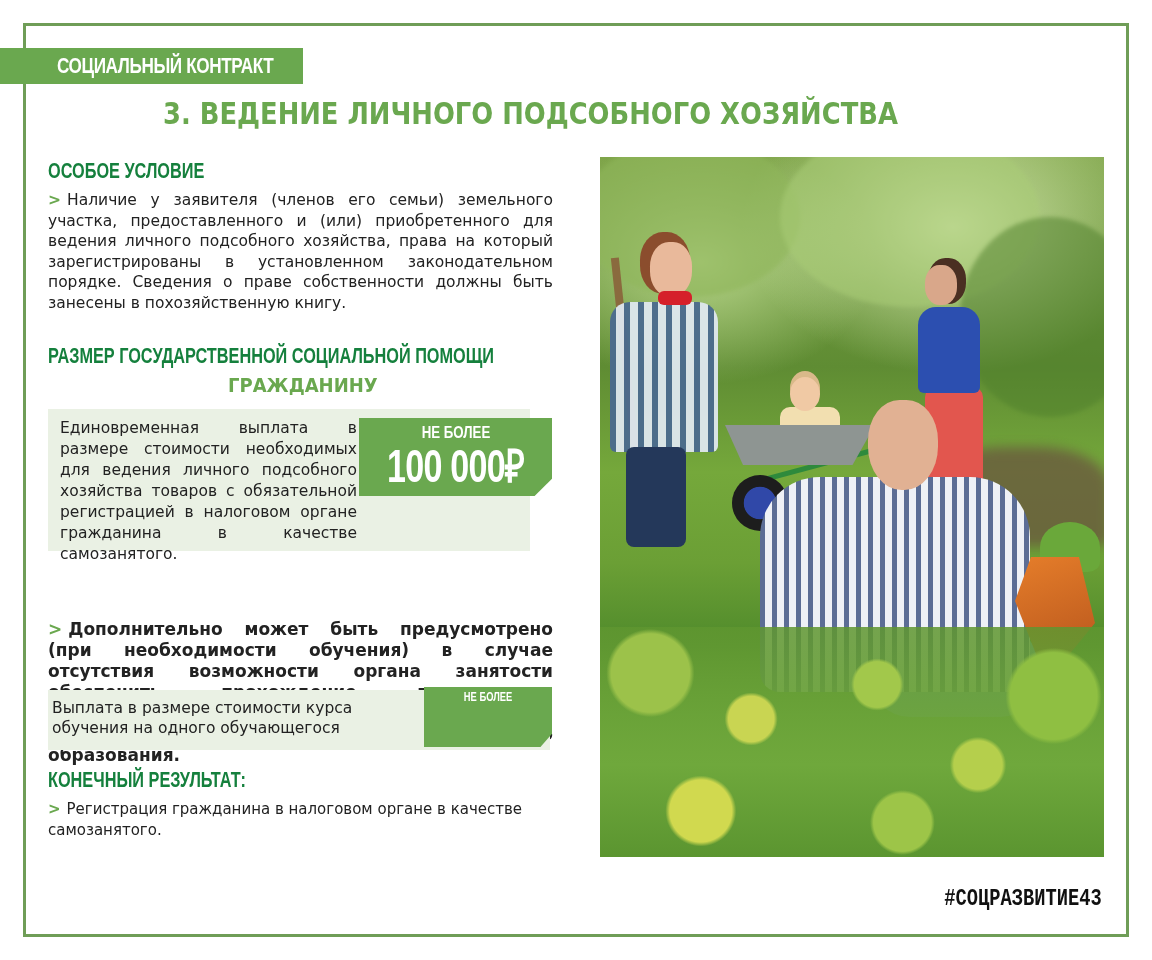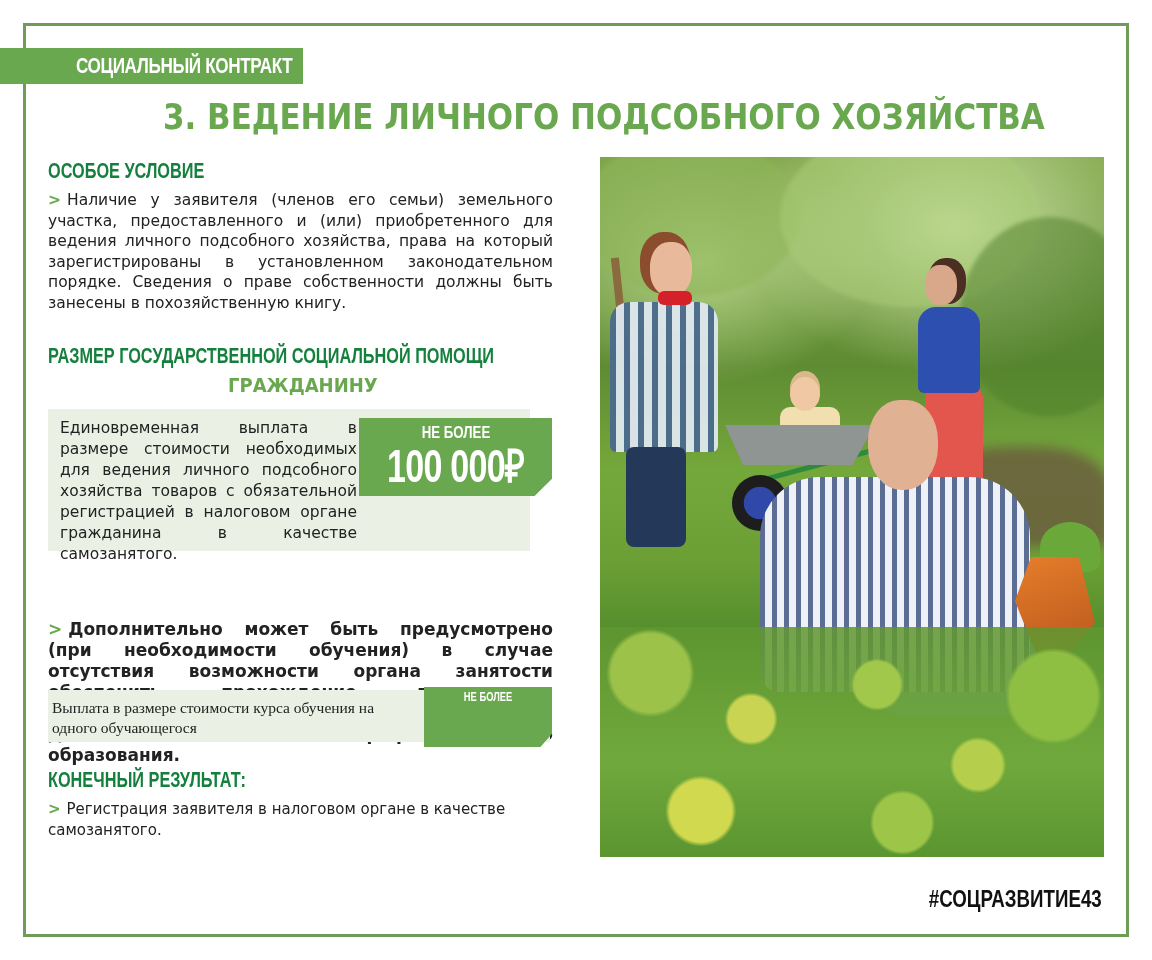--- a/index.html
+++ b/index.html
@@ -15,7 +15,7 @@
       background: #6aa84f; color: #ffffff;
       font-family: "Liberation Sans", sans-serif; font-weight: bold;
       font-size: 22px; letter-spacing: -0.5px;
-      display: flex; align-items: center; padding-left: 76px;
+      display: flex; align-items: center; padding-left: 57px;
       transform-origin: left center;
     }
     .tag-banner span { display: inline-block; transform: scaleX(0.78); transform-origin: left center; white-space: nowrap; }

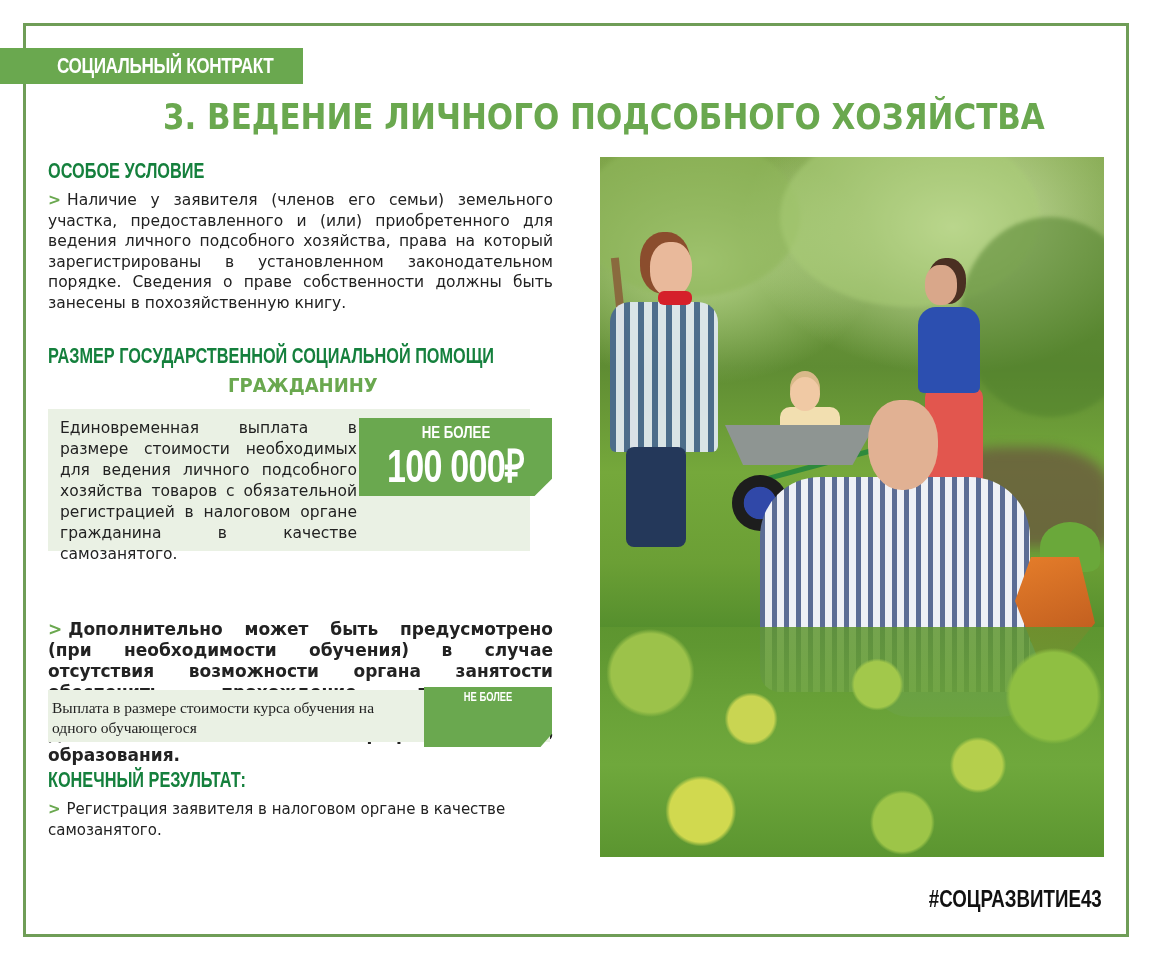--- a/index.html
+++ b/index.html
@@ -23,7 +23,7 @@
     .main-title {
       position: absolute; left: 163px; top: 96px; width: 820px; height: 44px;
       color: #6aa84f; font-family: "DejaVu Sans", sans-serif; font-weight: bold;
-      font-size: 36px; text-decoration: underline; text-decoration-thickness: 2px;
+      font-size: 30px; text-decoration: underline; text-decoration-thickness: 2px;
       text-underline-offset: 4px; white-space: nowrap;
     }
     .main-title span { display: inline-block; transform: scaleX(0.86); transform-origin: left center; }

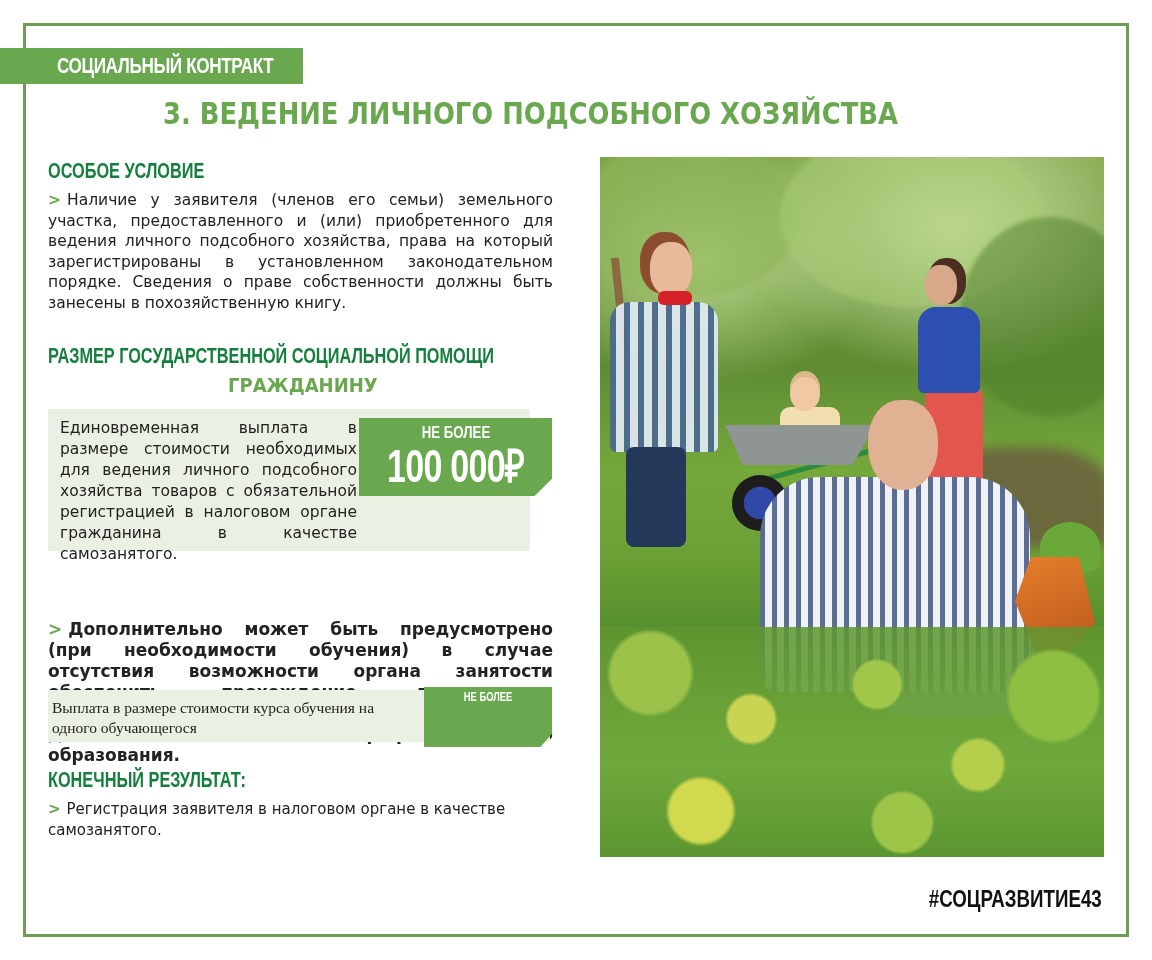--- a/index.html
+++ b/index.html
@@ -63,7 +63,7 @@
       position: absolute; left: 12px; top: 9px; width: 297px;
       font-size: 15.5px; line-height: 21px; color: #222; text-align: justify;
     }
-    .box2 { left: 48px; top: 690px; width: 502px; height: 52px; font-family: Liberation Serif, serif; }
+    .box2 { left: 48px; top: 690px; width: 502px; height: 60px; }
     .box2 .box-text {
       position: absolute; left: 4px; top: 8px; width: 340px;
       font-size: 15.5px; line-height: 20px; color: #222;

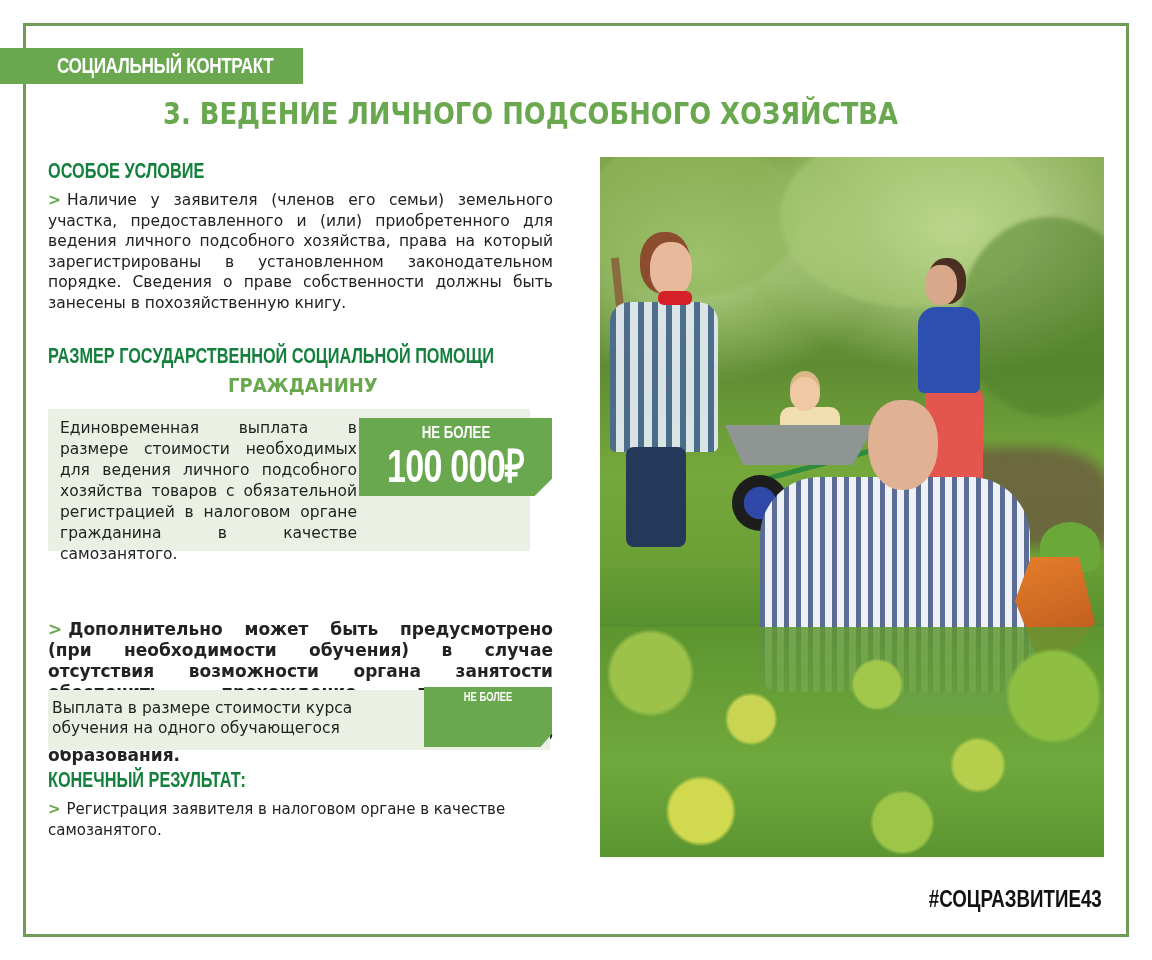--- a/index.html
+++ b/index.html
@@ -190,7 +190,7 @@
   <span>КОНЕЧНЫЙ РЕЗУЛЬТАТ:</span>
 </h2>
 <p class="para p-result">
-  <span class="arrow">&gt;</span><span class="text">Регистрация заявителя в налоговом органе в качестве самозанятого.</span>
+  <span class="arrow">&gt;</span><span class="text">Регистрация гражданина в налоговом органе в качестве самозанятого.</span>
 </p>
 
 <div class="photo">

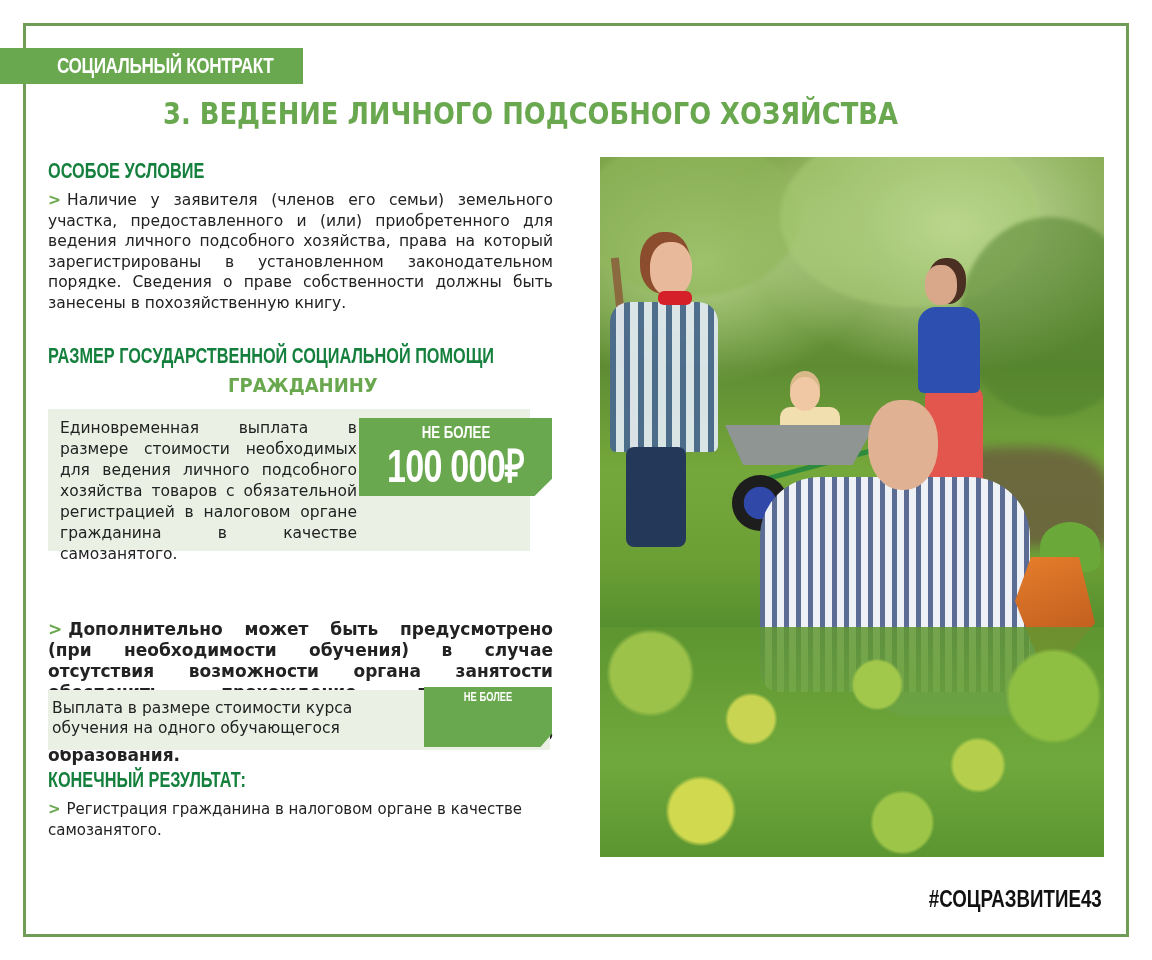--- a/index.html
+++ b/index.html
@@ -94,7 +94,7 @@
 
     .hashtag {
       position: absolute; right: 50px; top: 885px;
-      font-family: Liberation Sans, sans-serif; font-weight: bold; font-size: 24px; color: #111;
+      font-family: Liberation Mono, monospace; font-weight: bold; font-size: 24px; color: #111;
       white-space: nowrap;
     }
     .hashtag span { display: inline-block; transform: scaleX(0.78); transform-origin: right center; }

